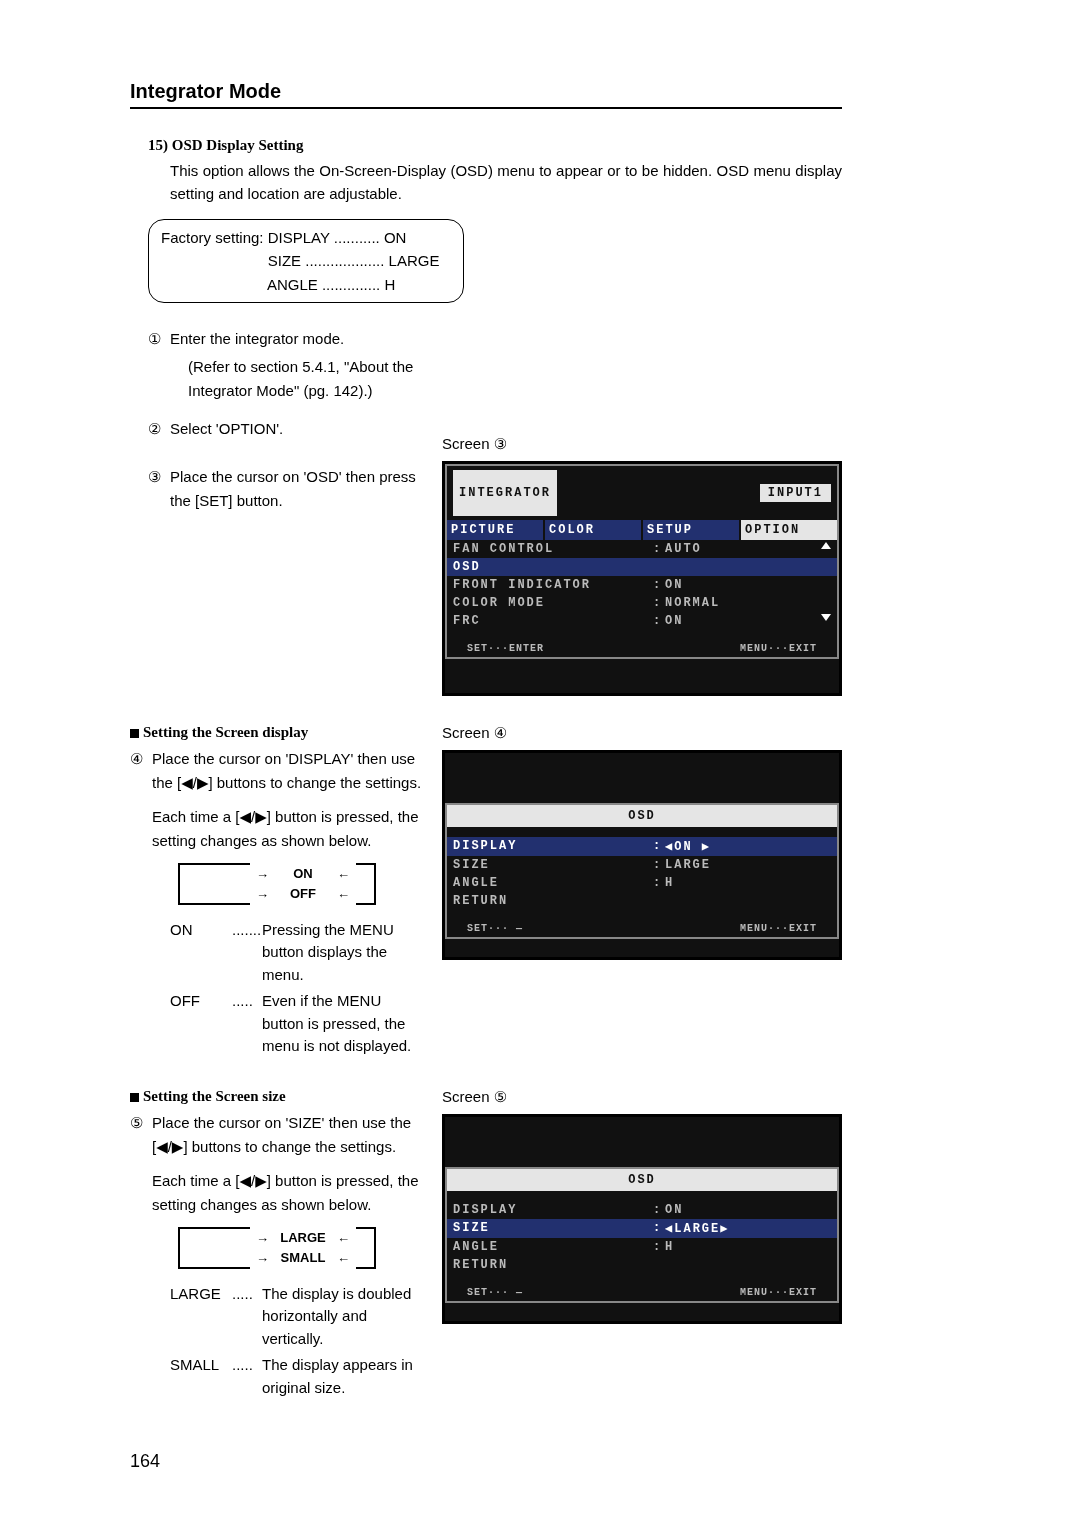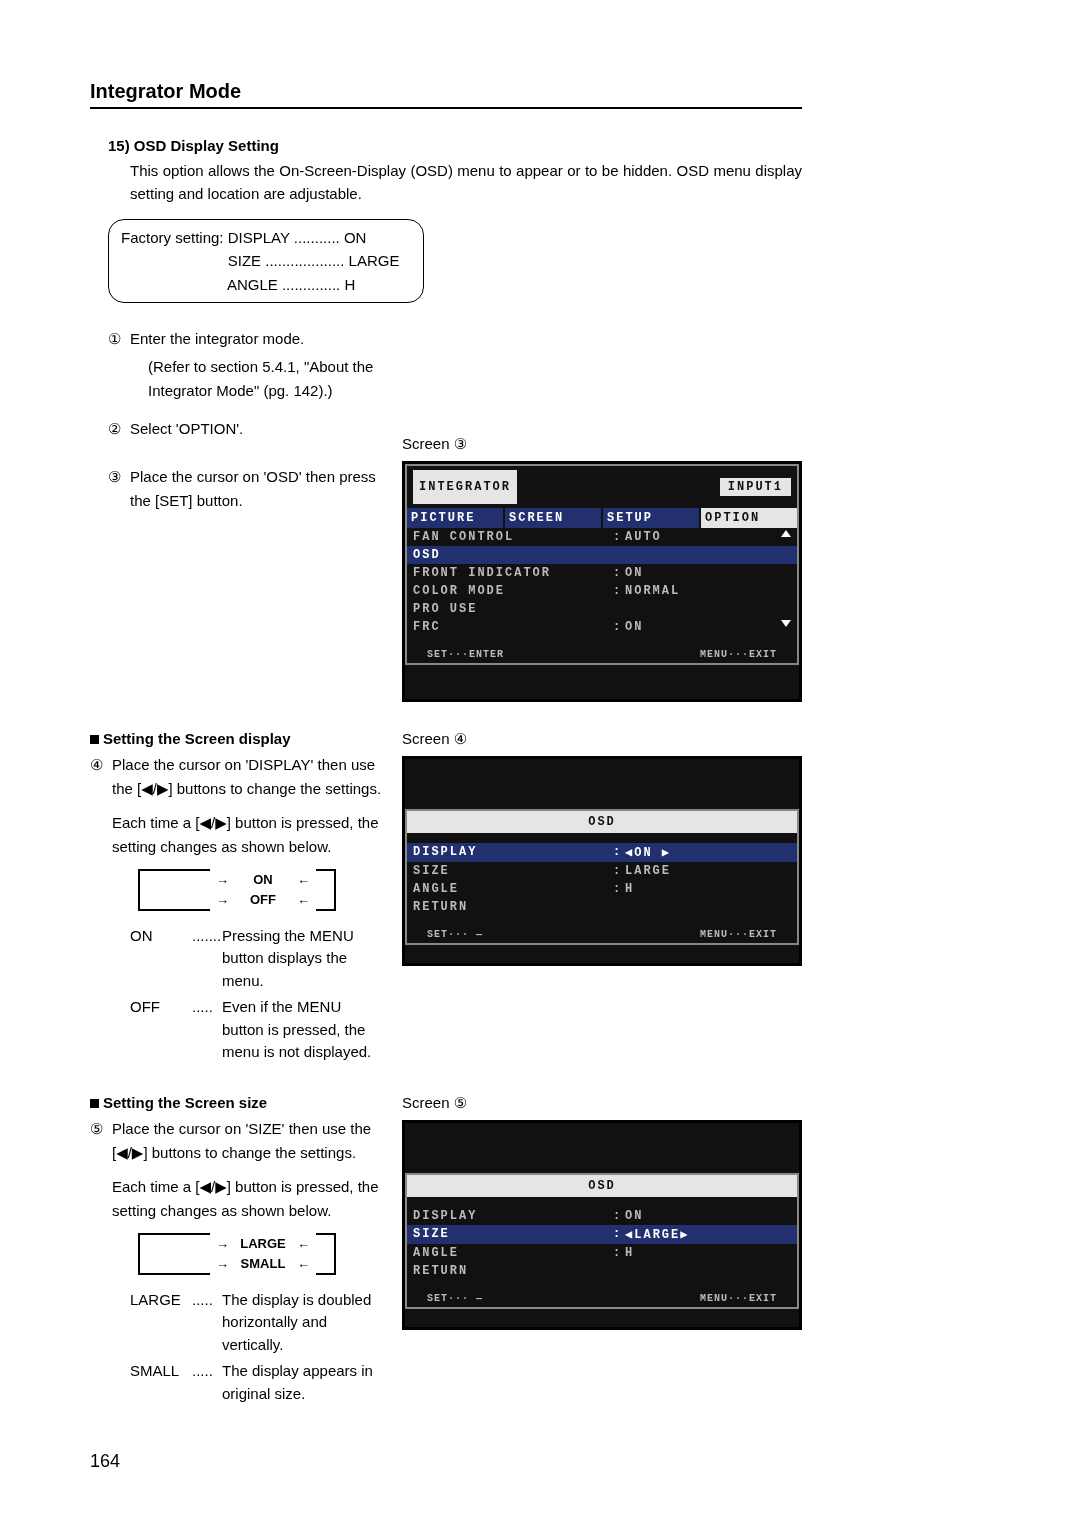--- a/index.html
+++ b/index.html
@@ -3,7 +3,7 @@
 <meta charset="utf-8">
 <style>
   html,body{margin:0;padding:0;background:#fff;font-family:Arial,Helvetica,sans-serif;color:#000;}
-  .page{width:892px;height:1528px;position:relative;box-sizing:border-box;padding:80px 90px 40px 90px;}
+  .page{width:892px;height:1528px;position:relative;box-sizing:border-box;padding:80px 90px 40px 90px;margin-left:40px;}
   .section-title{font-size:20px;font-weight:bold;border-bottom:2px solid #000;padding-bottom:4px;margin-bottom:28px;}
   .subhead{font-size:15px;font-weight:bold;margin-bottom:6px;}
   .para{font-size:15px;line-height:1.5;margin-bottom:14px;text-align:justify;}

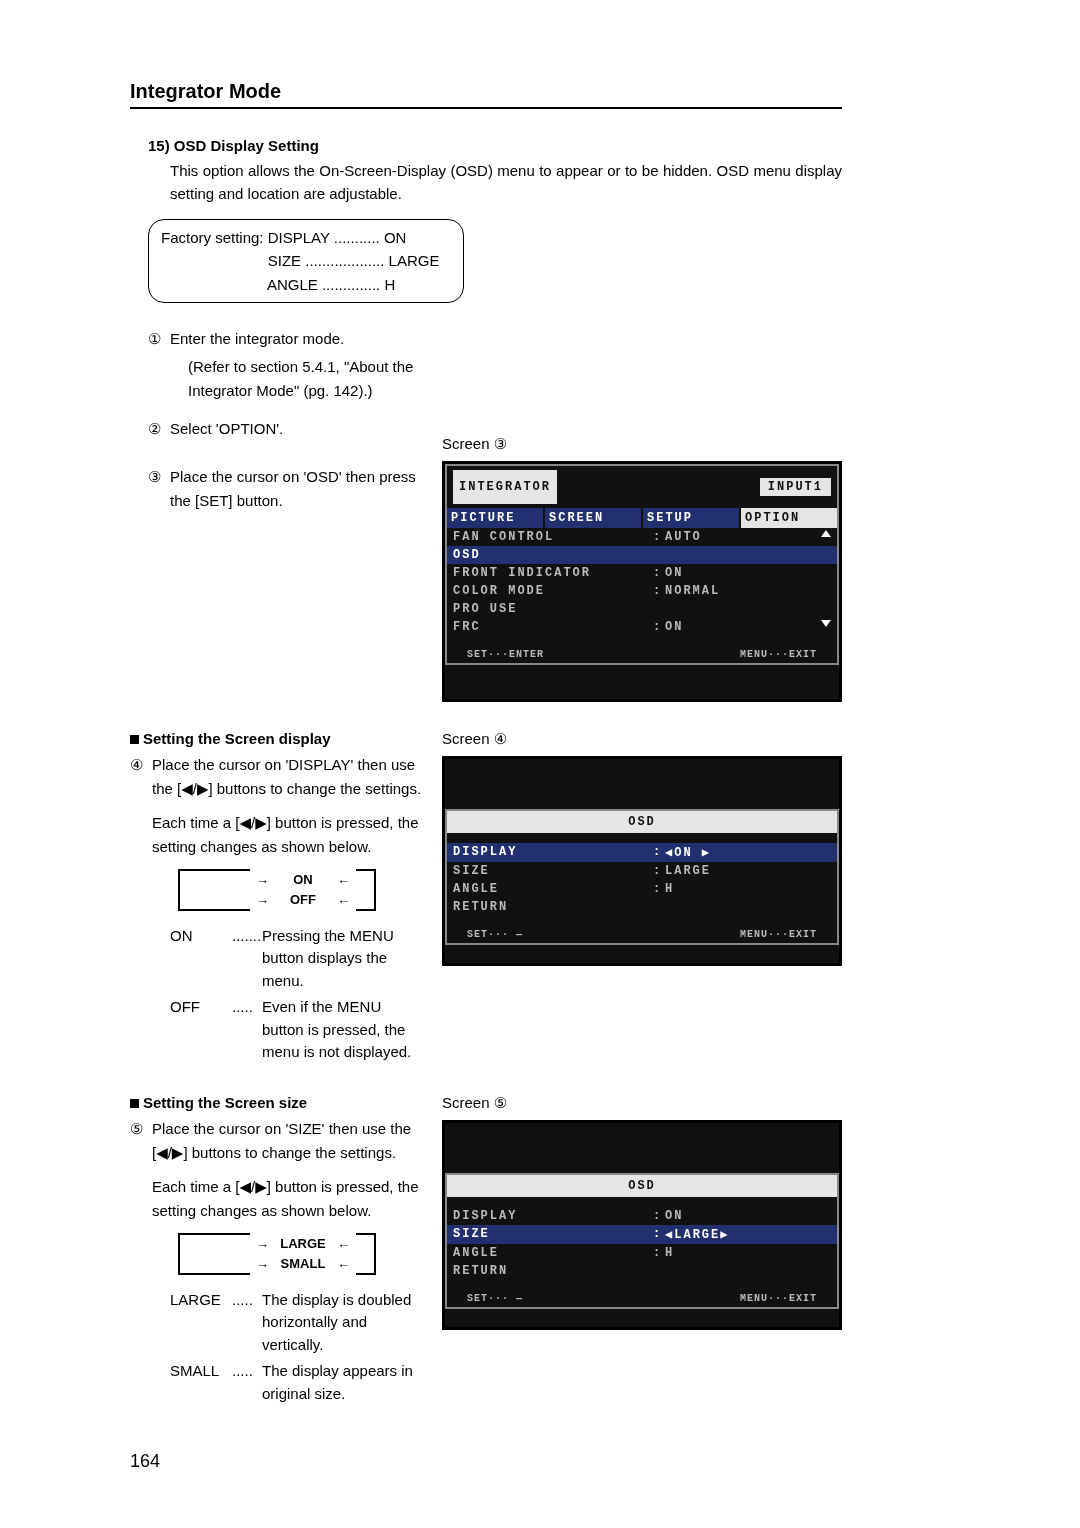--- a/index.html
+++ b/index.html
@@ -5,7 +5,7 @@
   html,body{margin:0;padding:0;background:#fff;font-family:Arial,Helvetica,sans-serif;color:#000;}
   .page{width:892px;height:1528px;position:relative;box-sizing:border-box;padding:80px 90px 40px 90px;margin-left:40px;}
   .section-title{font-size:20px;font-weight:bold;border-bottom:2px solid #000;padding-bottom:4px;margin-bottom:28px;}
-  .subhead{font-size:15px;font-weight:bold;margin-bottom:6px;}
+  .subhead{font-size:15px;font-weight:bold;margin-bottom:6px;font-family:Liberation Serif, serif;}
   .para{font-size:15px;line-height:1.5;margin-bottom:14px;text-align:justify;}
   .indent1{padding-left:18px;}
   .indent2{padding-left:40px;}

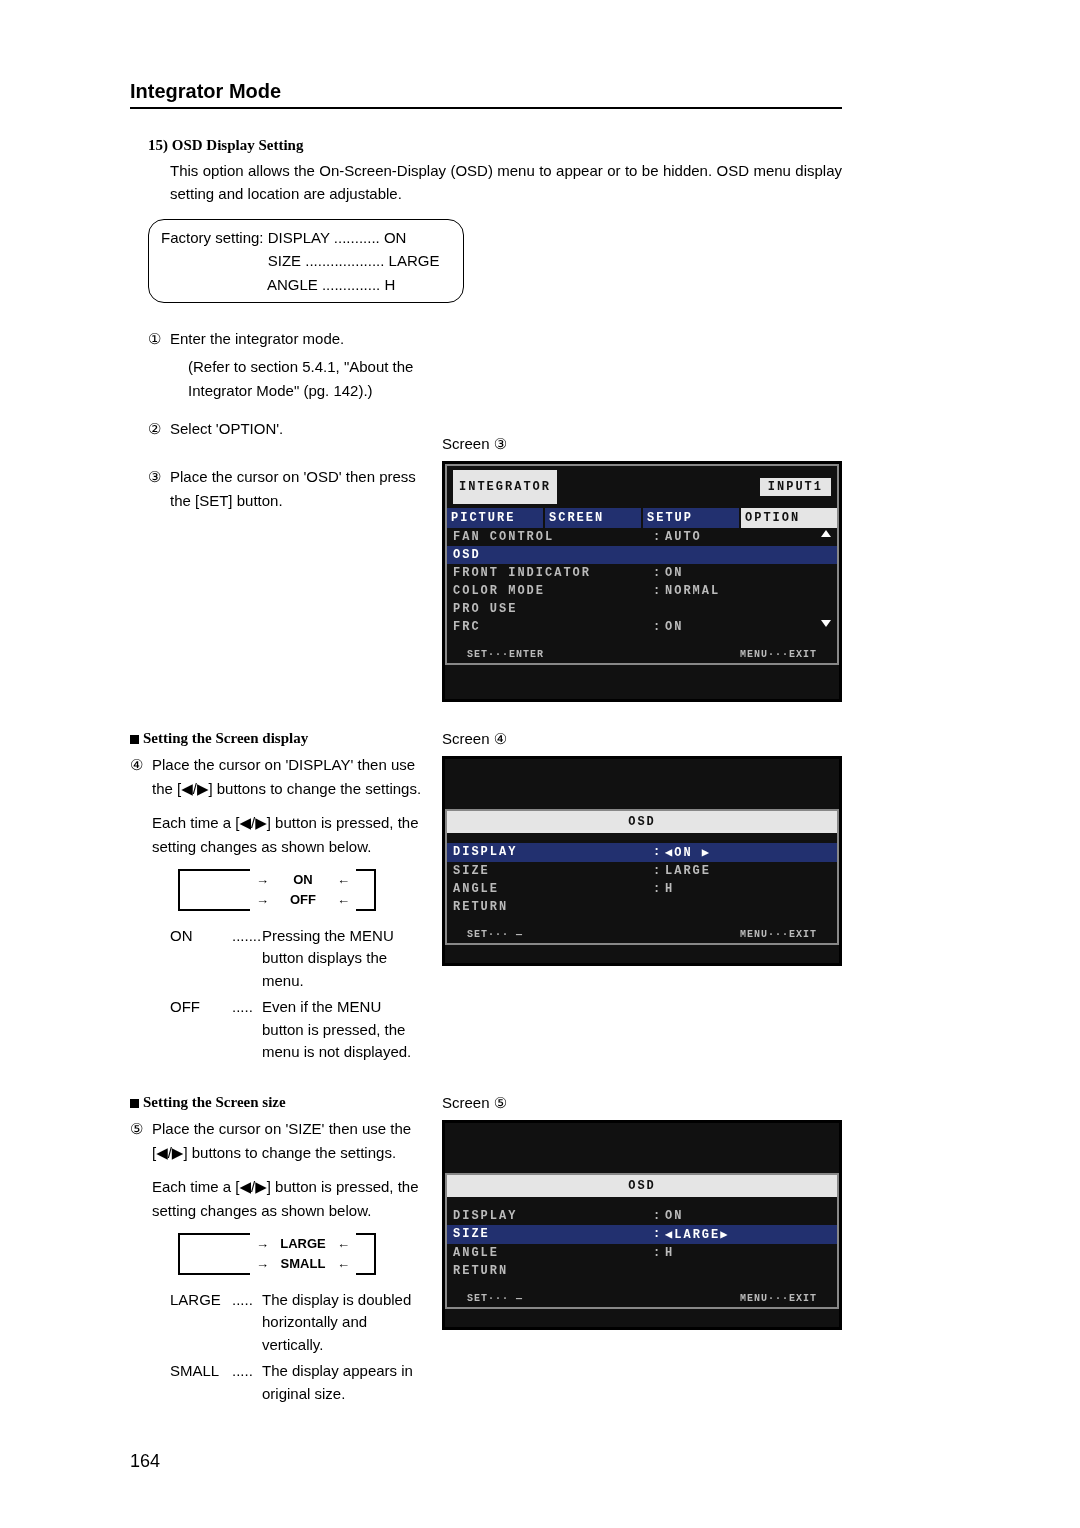--- a/index.html
+++ b/index.html
@@ -97,7 +97,7 @@
       <div class="osd">
         <div class="inner">
           <div class="bar">
-              <span class="hdr" style="padding:10px 6px">INTEGRATOR</span>
+              <span class="hdr" style="padding:16px 6px">INTEGRATOR</span>
               <span style="flex:1"></span>
               <span class="hdr" style="padding:2px 8px">INPUT1</span>
             </div>

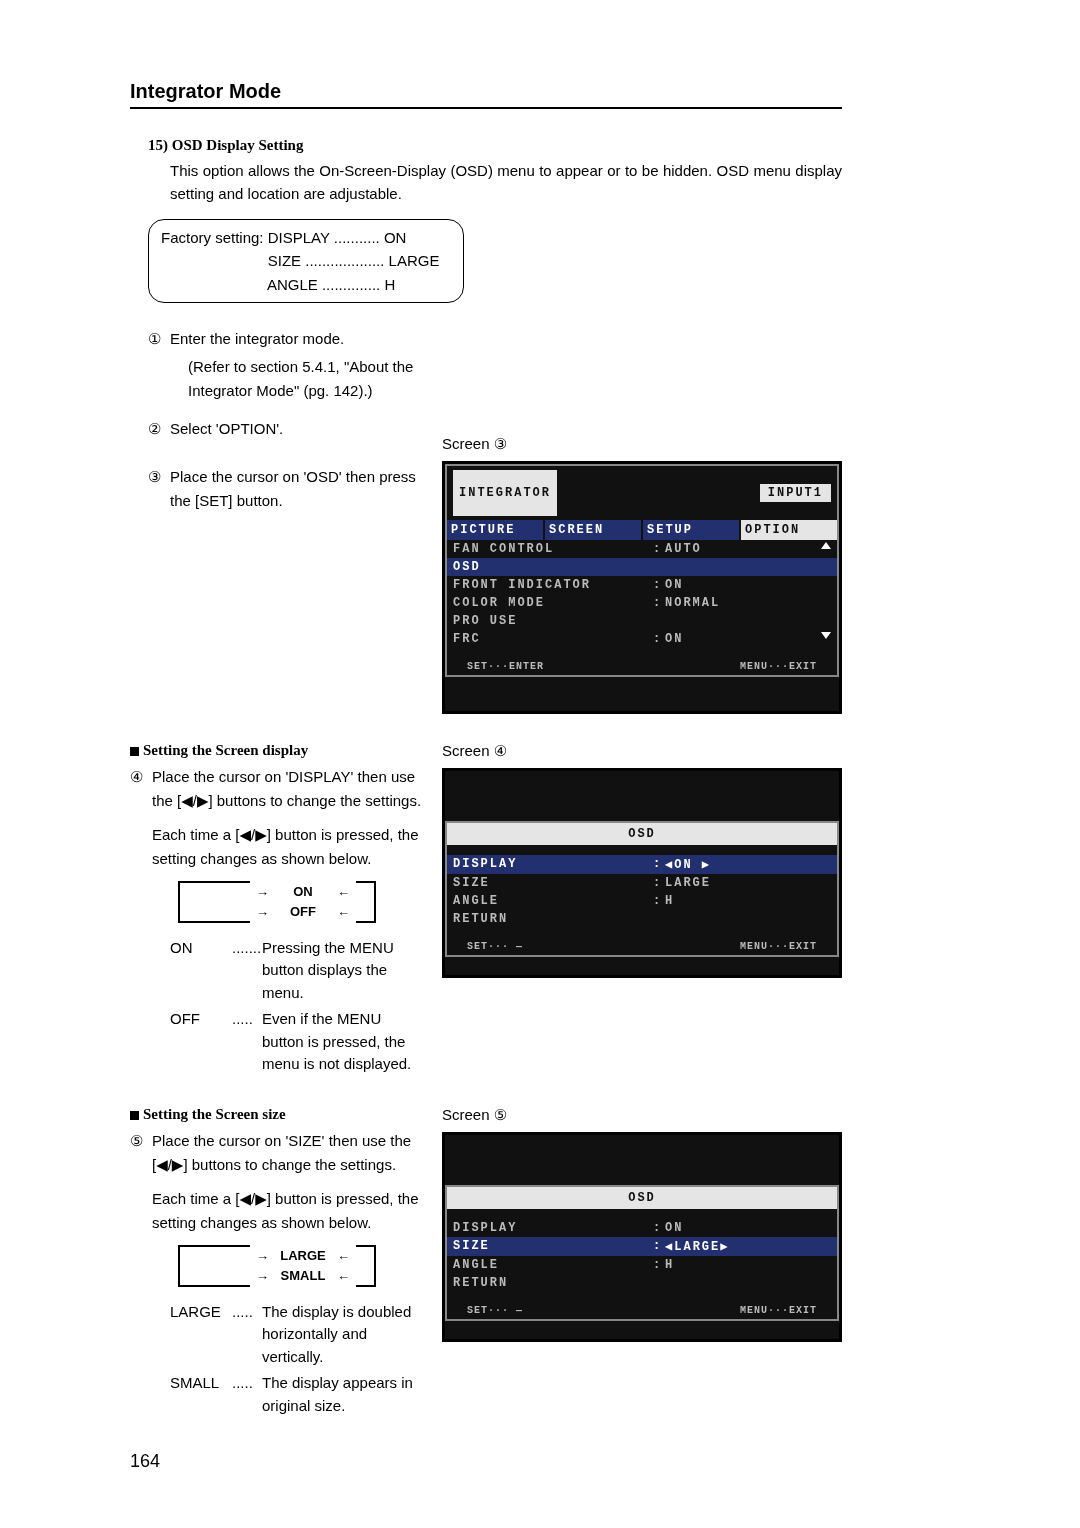--- a/index.html
+++ b/index.html
@@ -103,7 +103,7 @@
             </div>
           <div class="tabs">
             <div class="tab">PICTURE</div>
-            <div class="tab">SCREEN</div>
+            <div class="tab">COLOR</div>
             <div class="tab">SETUP</div>
             <div class="tab">OPTION</div>
           </div>

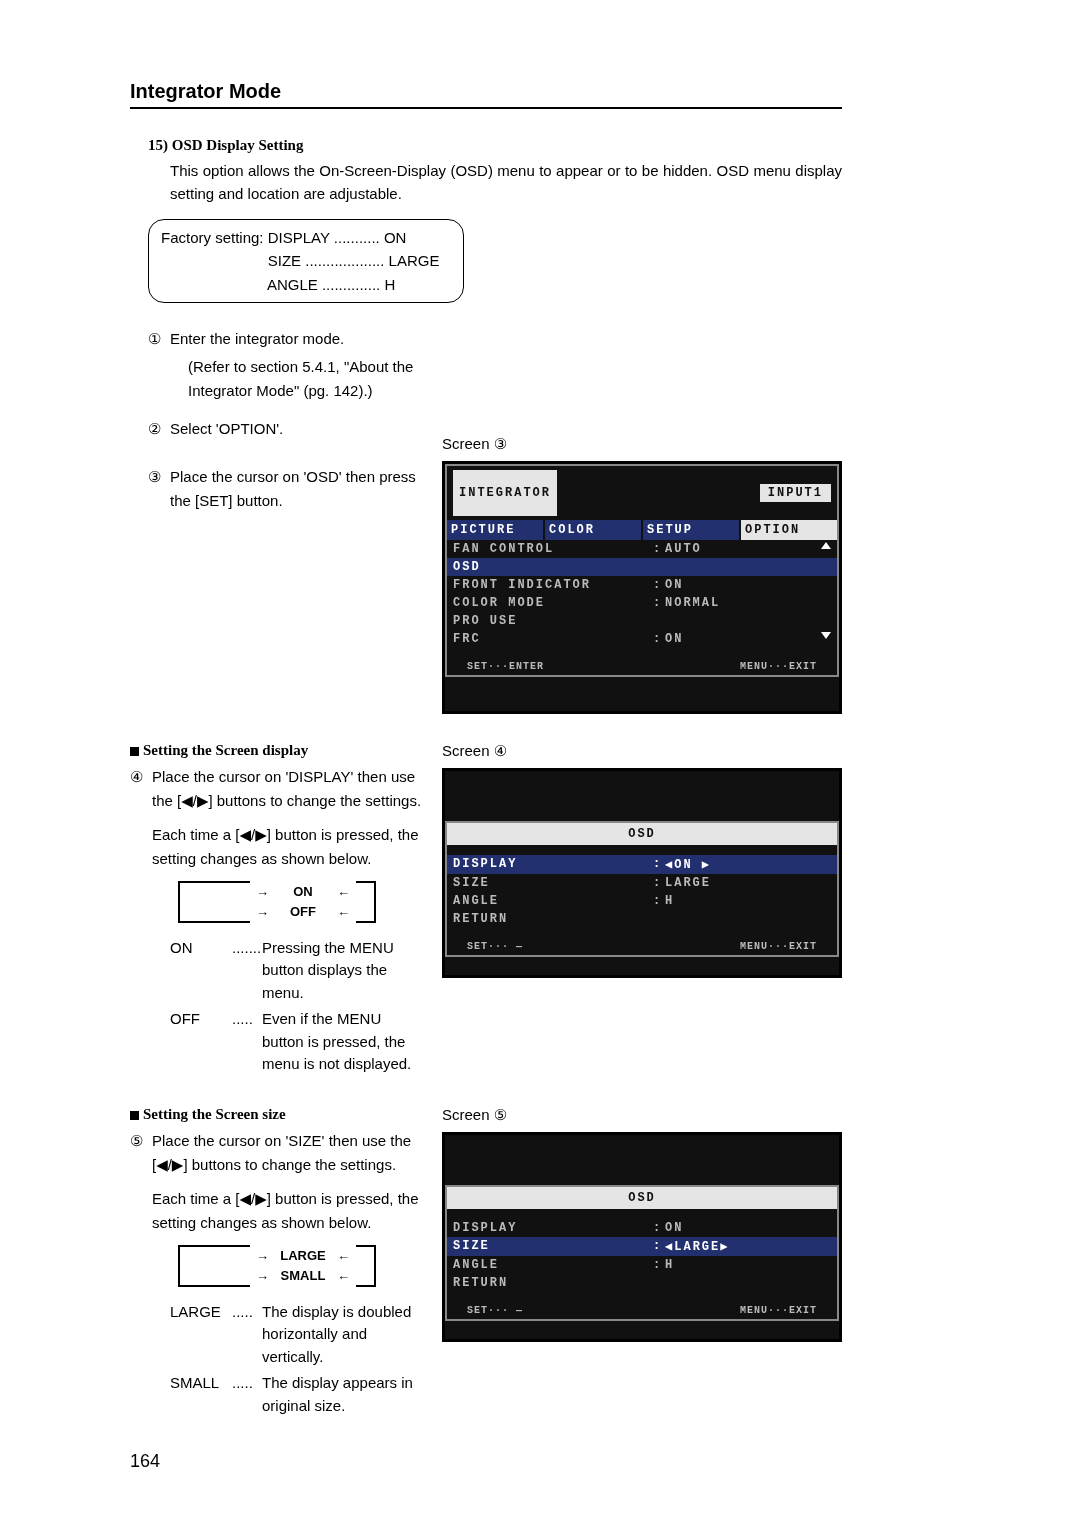--- a/index.html
+++ b/index.html
@@ -127,9 +127,6 @@
               <span class="v">NORMAL</span>
             </div>
           <div class="line">
-              <span class="k">PRO USE</span>
-            </div>
-          <div class="line">
               <span class="k">FRC</span>
               <span class="c">:</span>
               <span class="v">ON</span>

